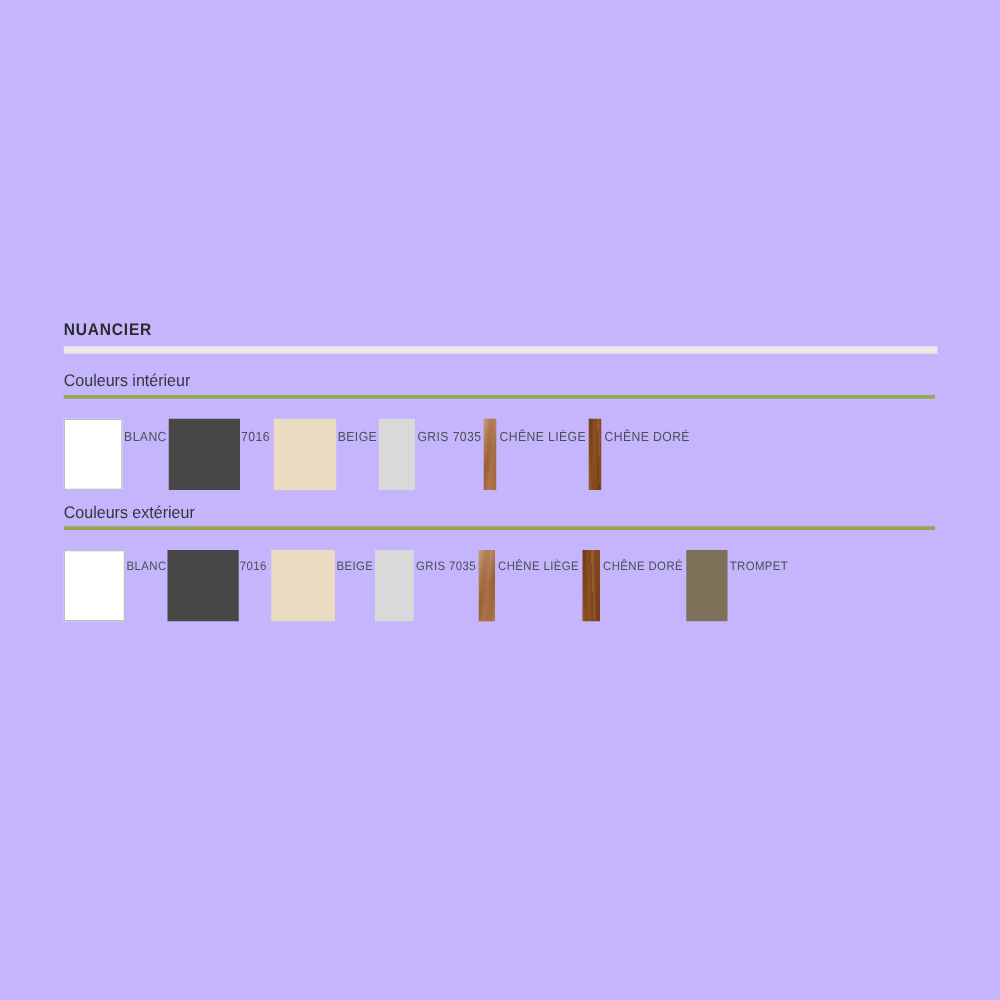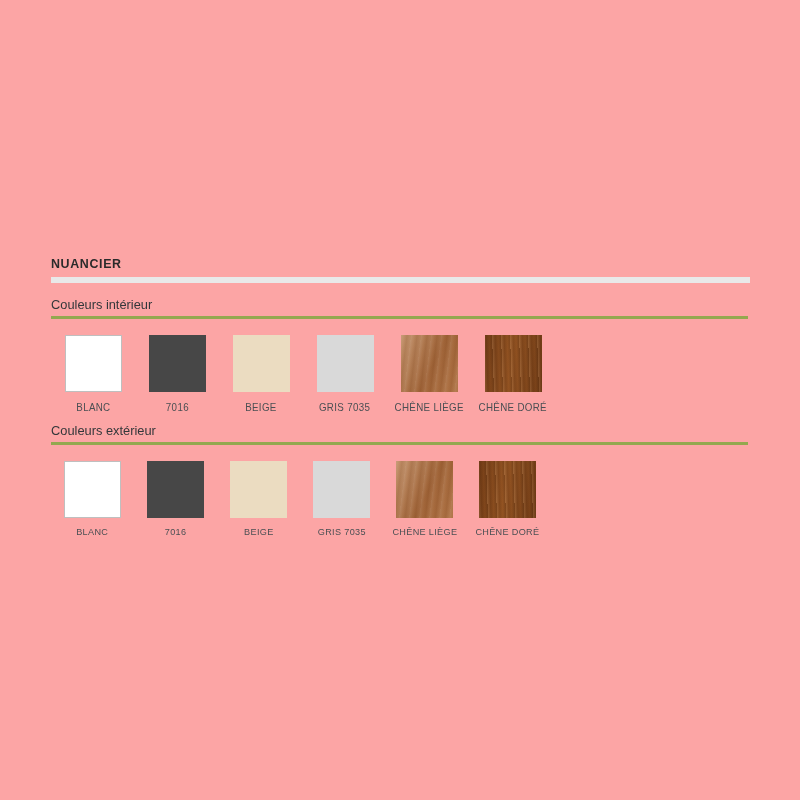--- a/index.html
+++ b/index.html
@@ -17,7 +17,7 @@
     position: relative;
     width: 800px;
     height: 800px;
-    background: #fca5a5;
+    background: #c4b5fd;
   }
   .nuancier-block {
     position: absolute;

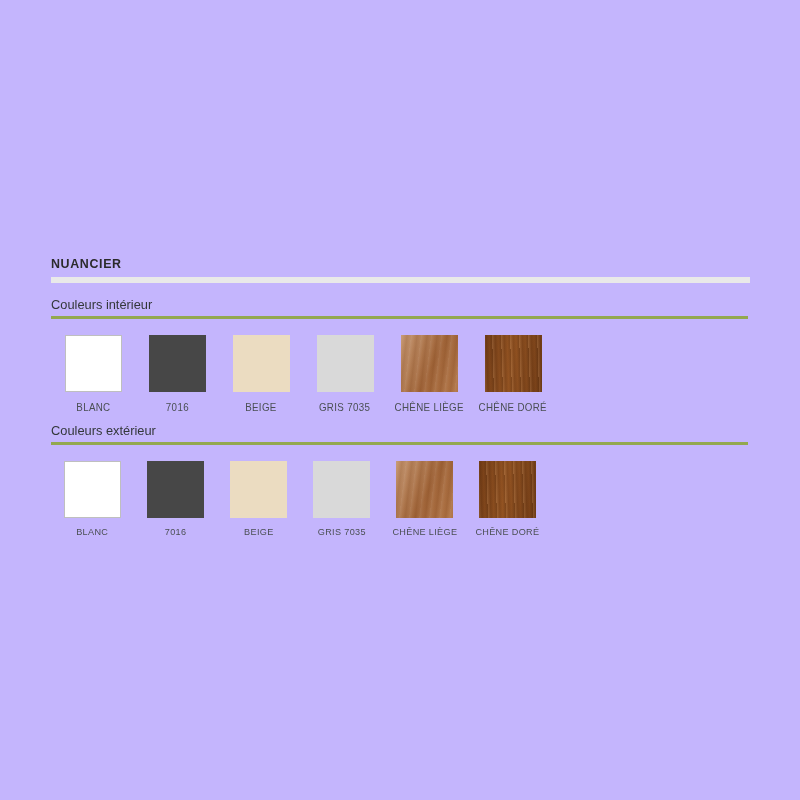--- a/index.html
+++ b/index.html
@@ -68,8 +68,8 @@
   }
   .swatch-cell {
     display: flex;
-    flex-direction: column;
-    align-items: center;
+    flex-direction: row;
+    align-items: flex-start;
     width: 84px;
     flex: 0 0 84px;
   }

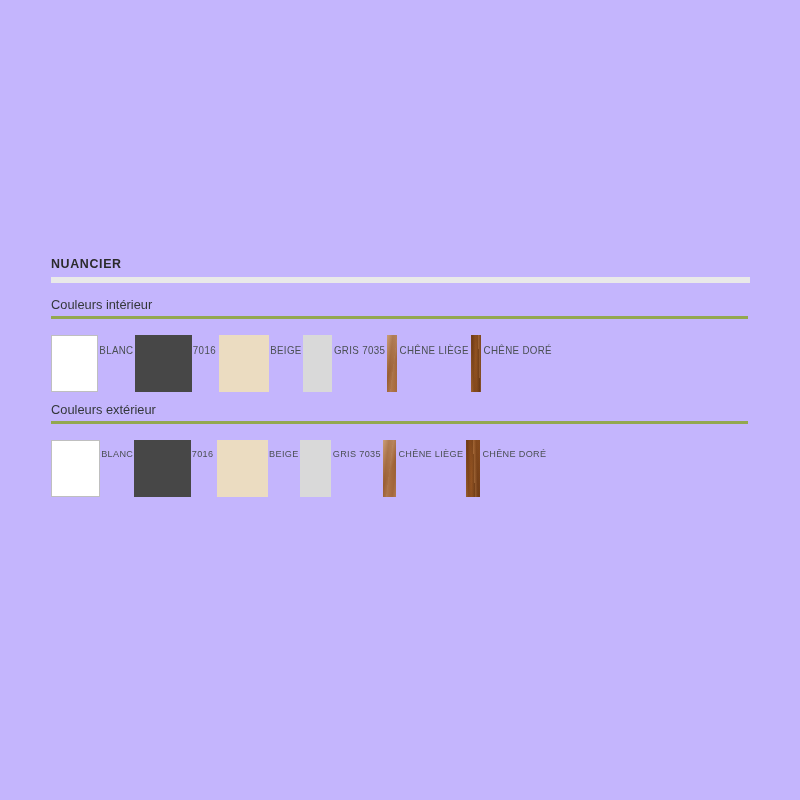--- a/index.html
+++ b/index.html
@@ -218,6 +218,10 @@
           <div class="swatch-label">CHÊNE DORÉ</div>
         </div>
 
+        <div class="swatch-cell ext">
+          <div class="swatch" style="background-color: rgb(125, 114, 89);"></div>
+          <div class="swatch-label">TROMPET</div>
+        </div>
 
 
       </div>

